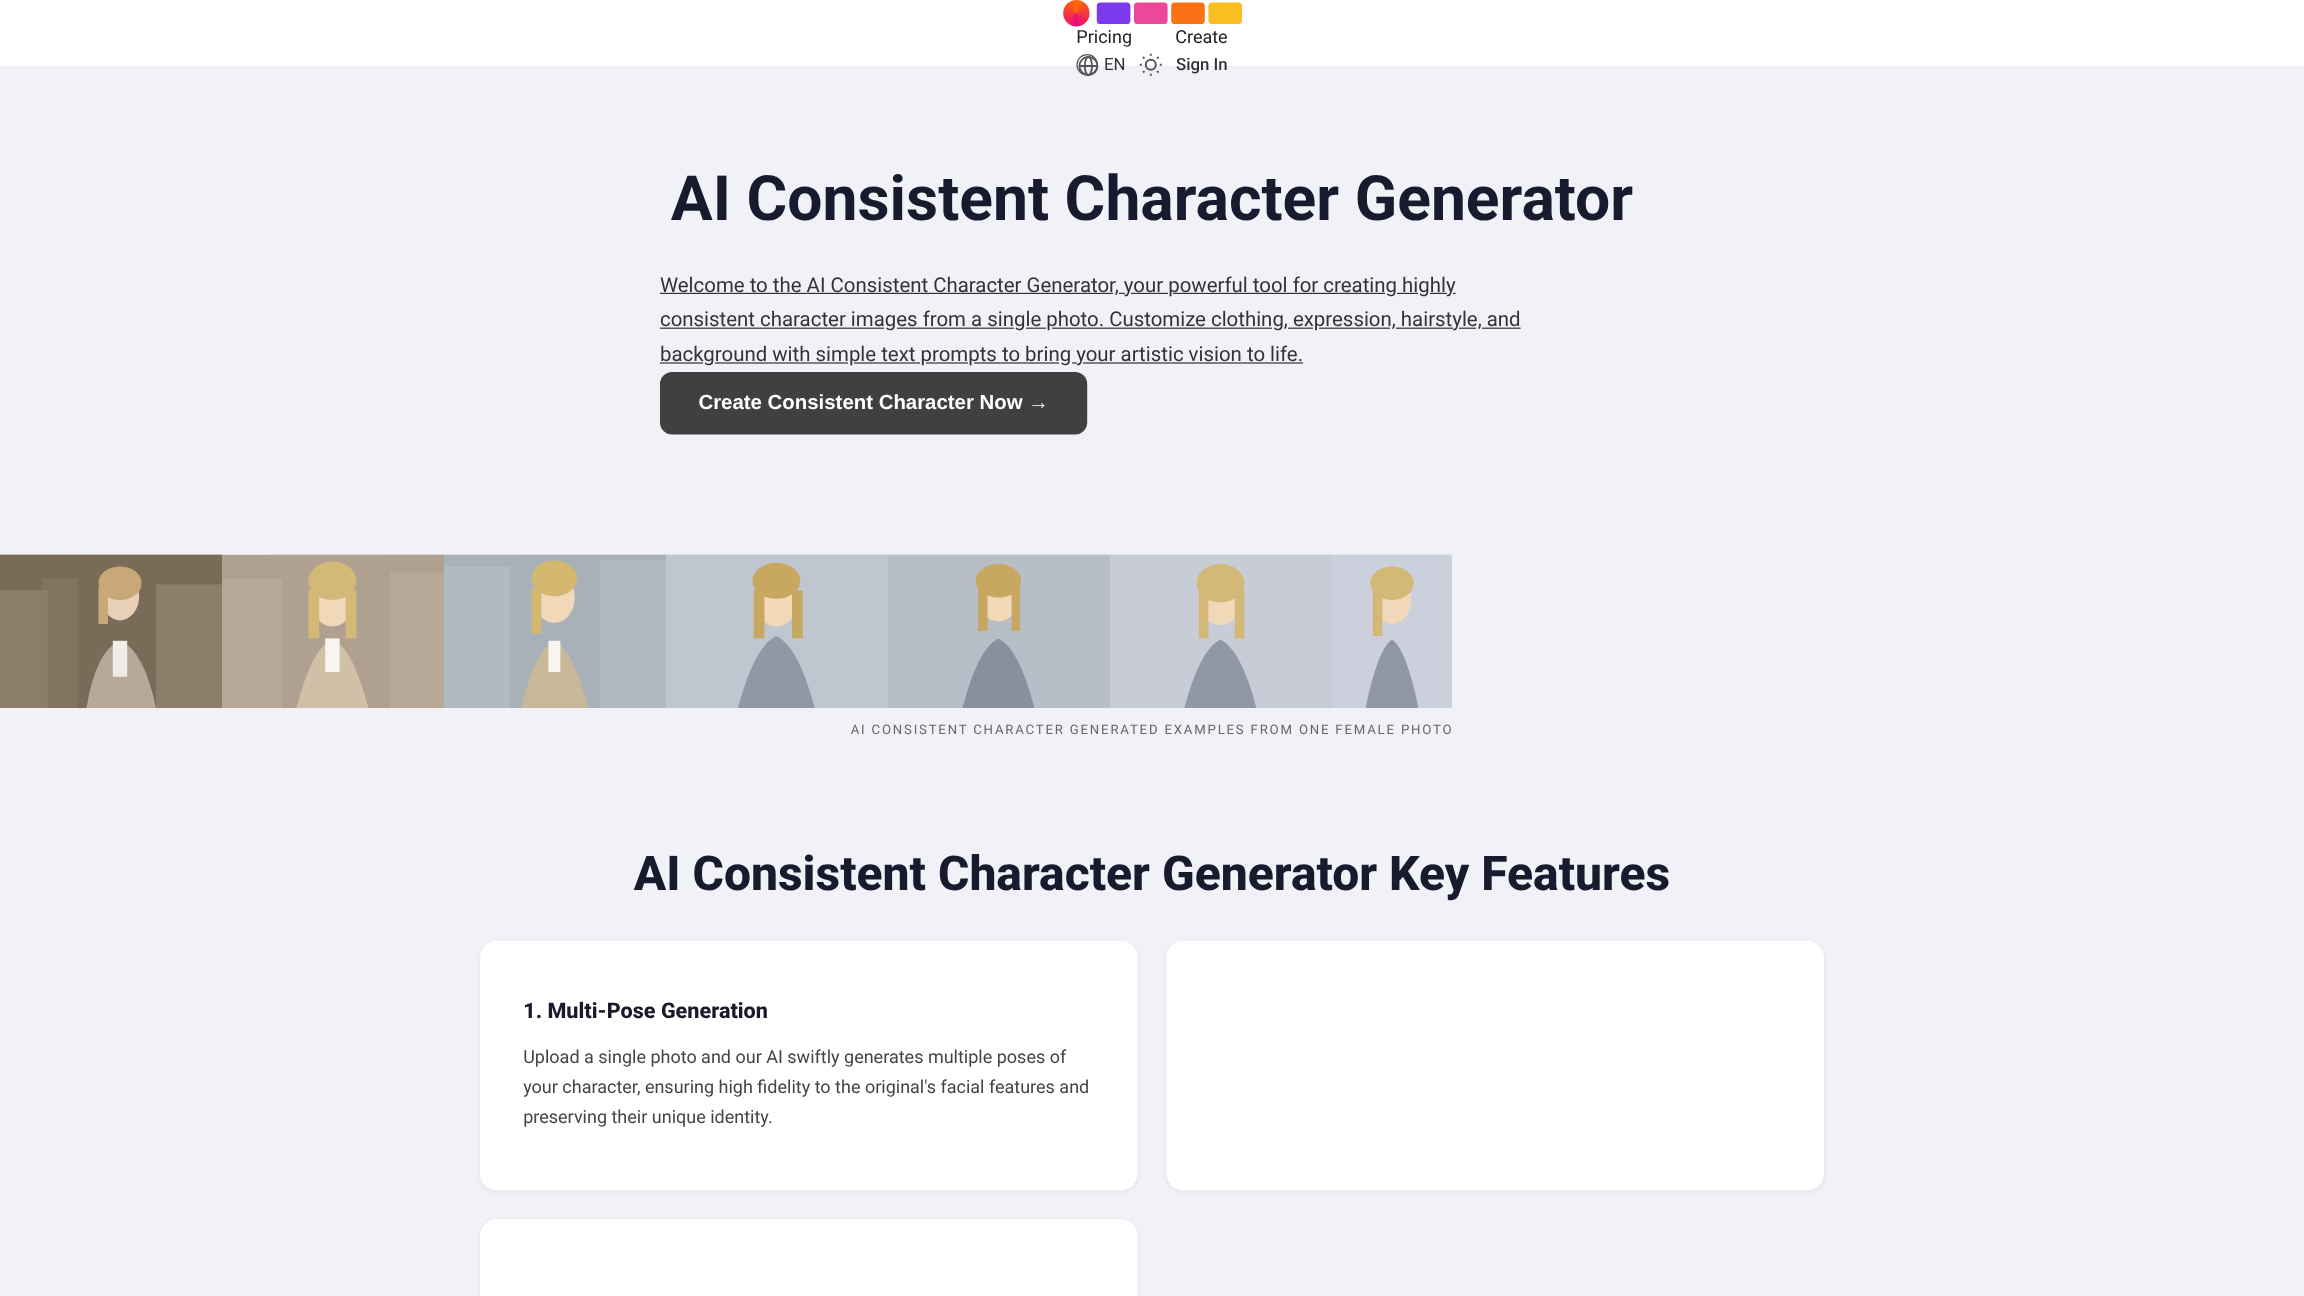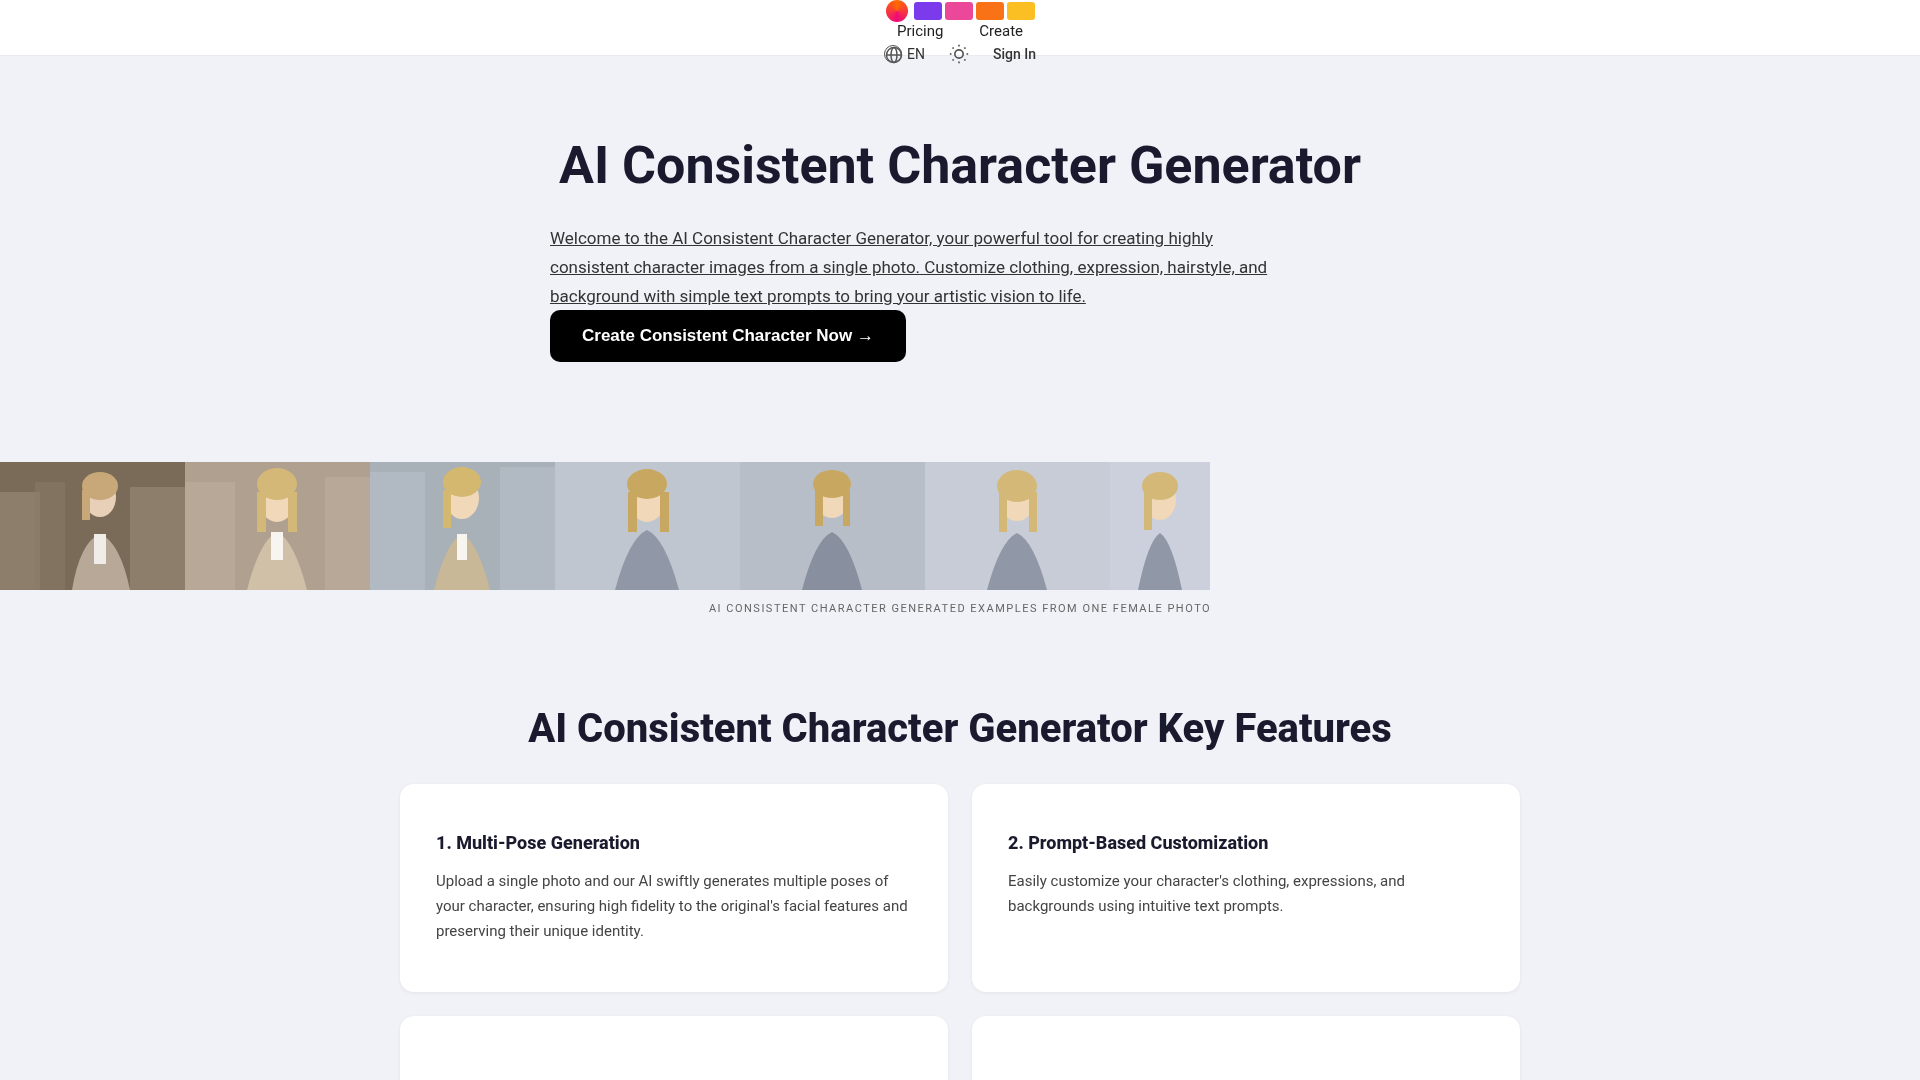--- a/index.html
+++ b/index.html
@@ -58,7 +58,7 @@
     .nav-right {
       display: flex;
       align-items: center;
-      gap: 20px;
+      gap: 7px;
     }
     .lang-btn {
       display: flex;

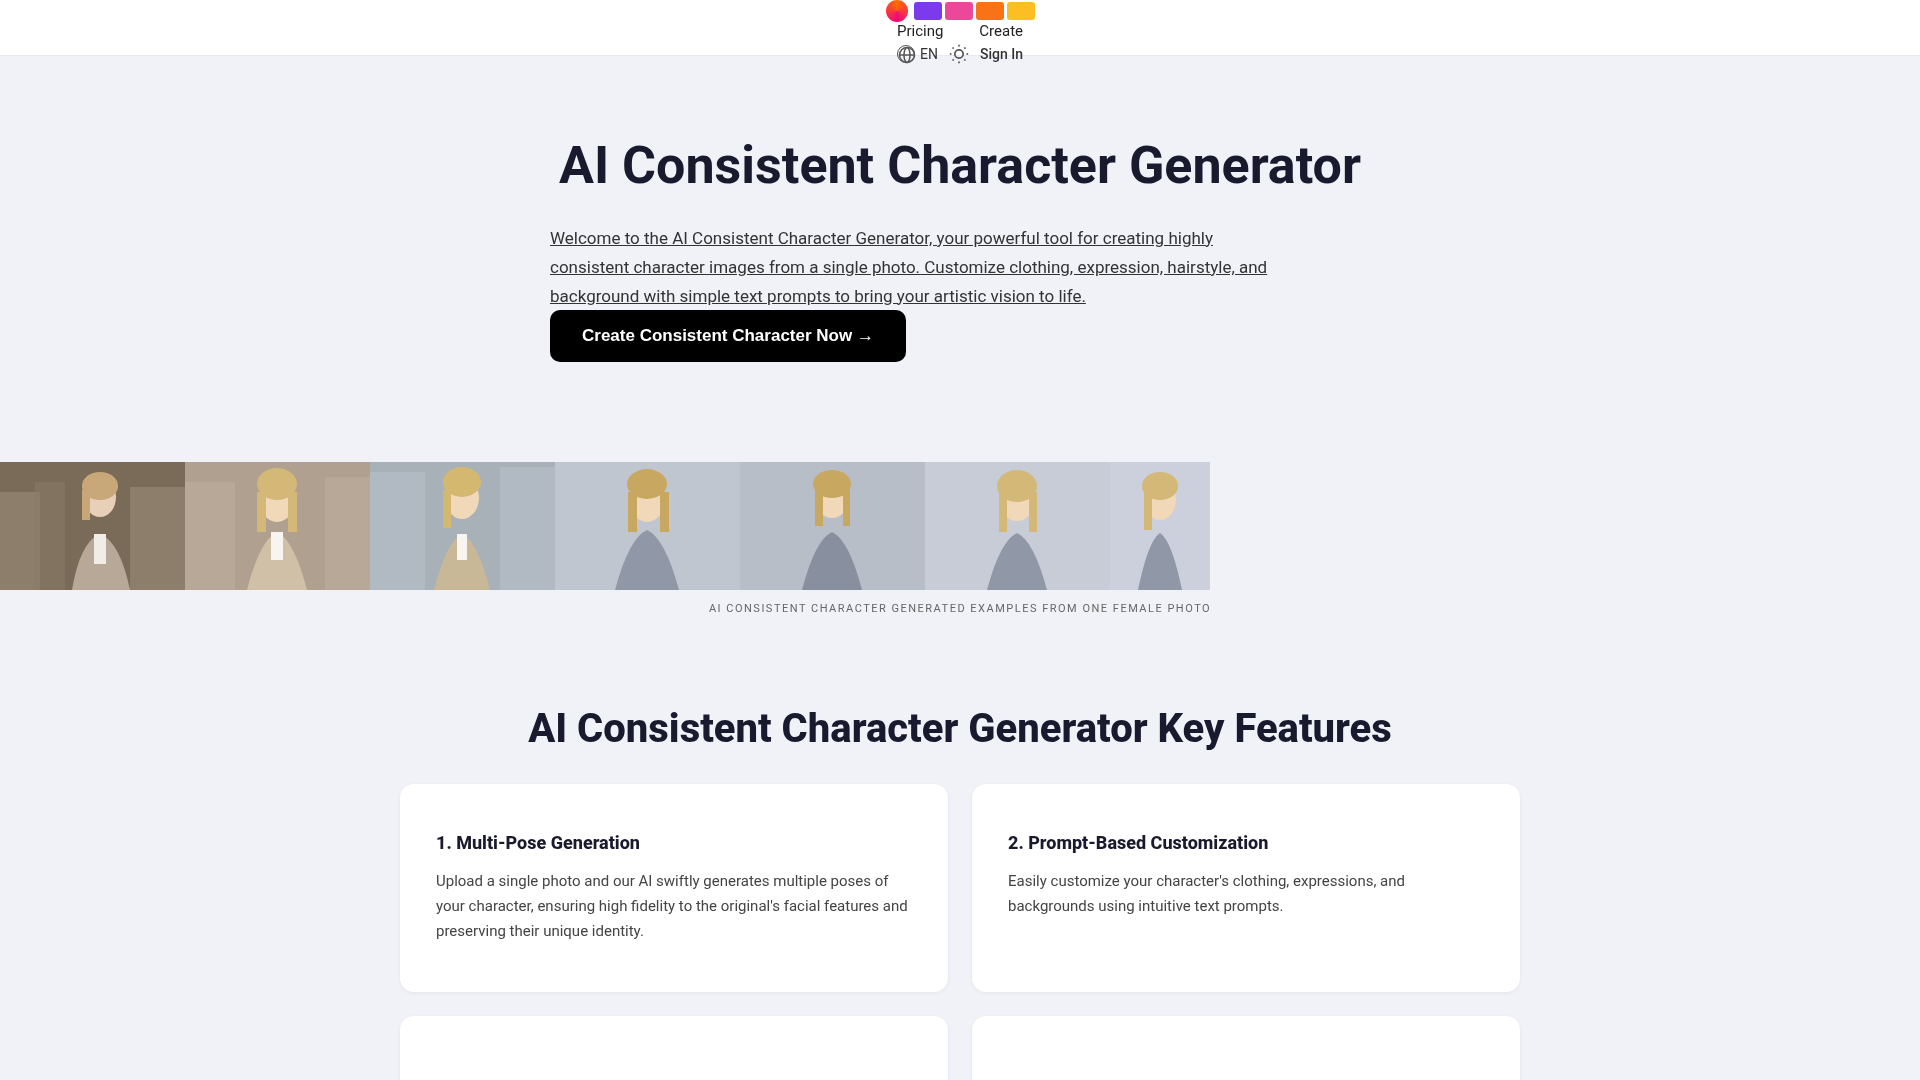--- a/index.html
+++ b/index.html
@@ -116,7 +116,7 @@
       display: inline-flex;
       align-items: center;
       gap: 8px;
-      background: #000000;
+      background: #404040;
       color: #fff;
       font-size: 17px;
       font-weight: 600;

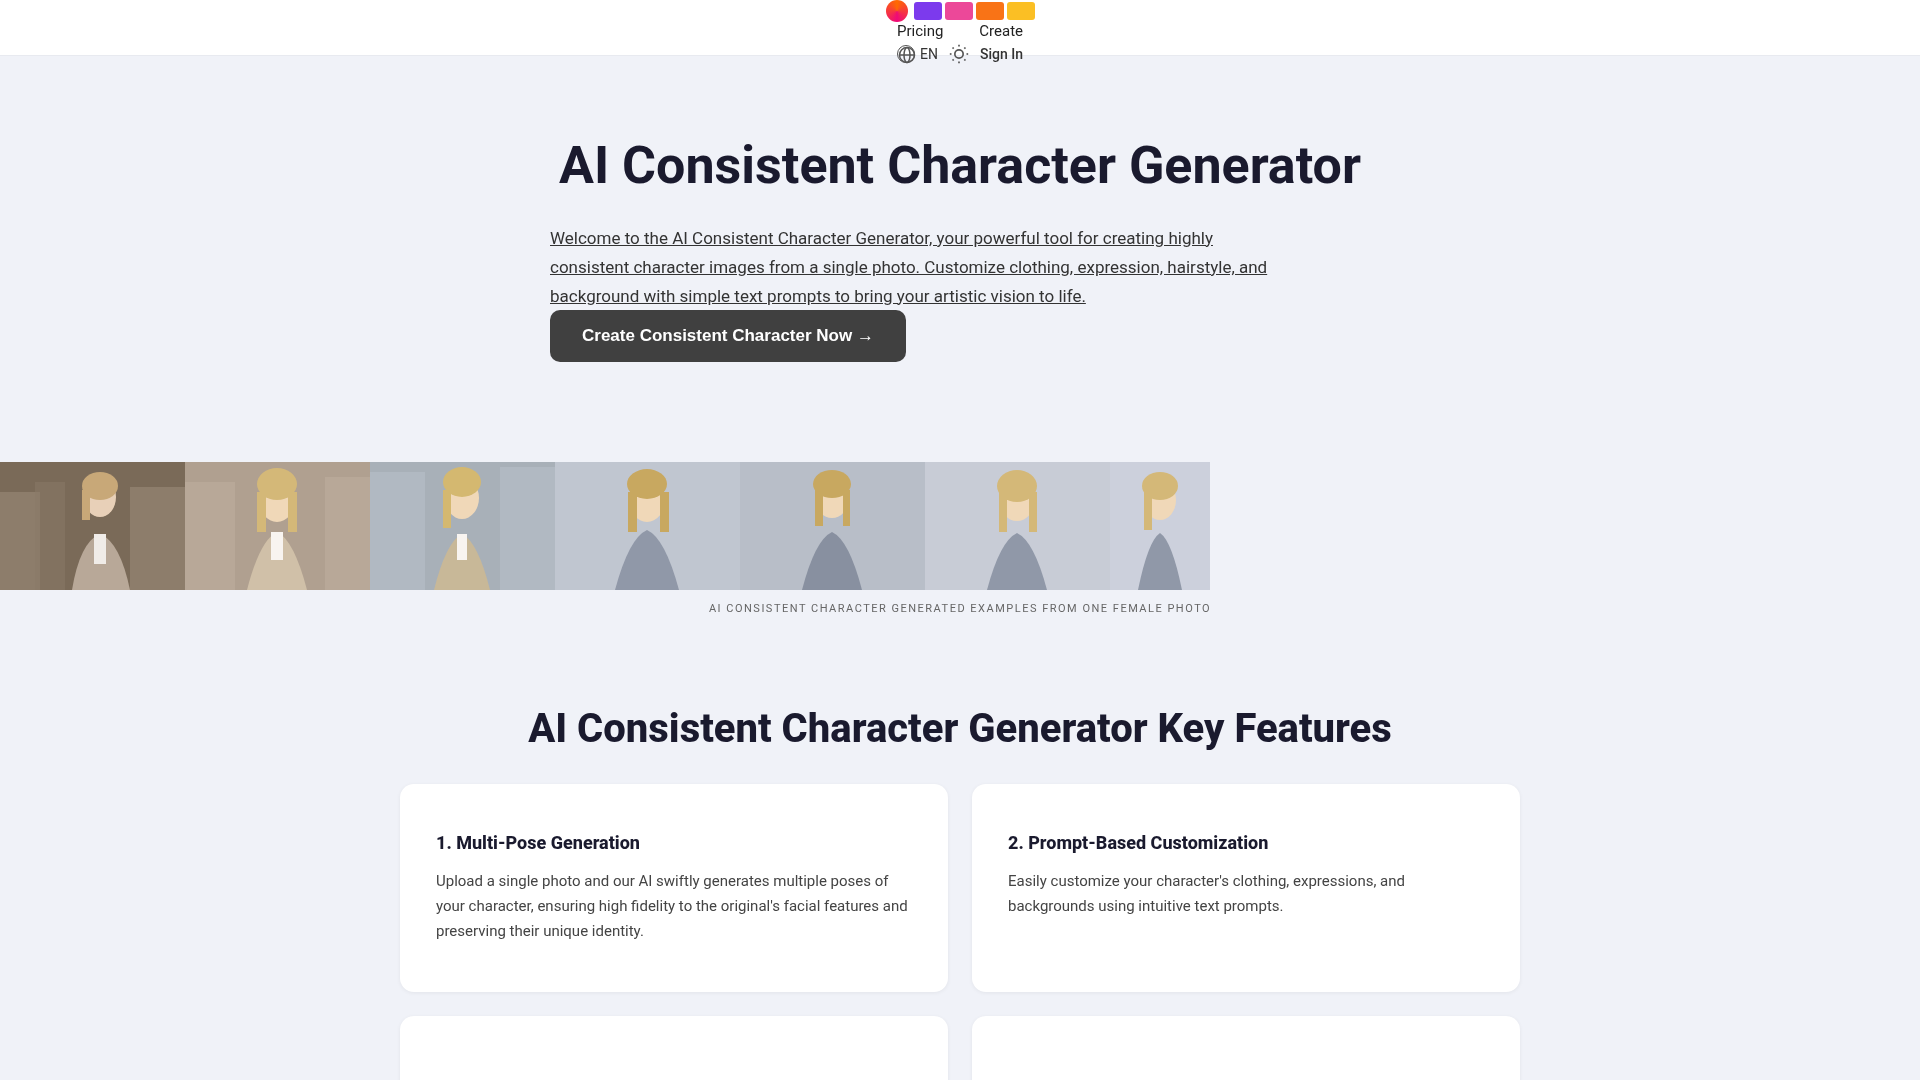--- a/index.html
+++ b/index.html
@@ -360,13 +360,6 @@
       <p class="feature-card-desc">Upload a single photo and our AI swiftly generates multiple poses of your character, ensuring high fidelity to the original's facial features and preserving their unique identity.</p>
     </div>
 
-    <div class="feature-card">
-      <h3 class="feature-card-title">
-        <span>2.</span>
-        <span>Prompt-Based Customization</span>
-      </h3>
-      <p class="feature-card-desc">Easily customize your character's clothing, expressions, and backgrounds using intuitive text prompts.</p>
-    </div>
 
     <div class="feature-card" style="min-height:80px;">
     </div>

